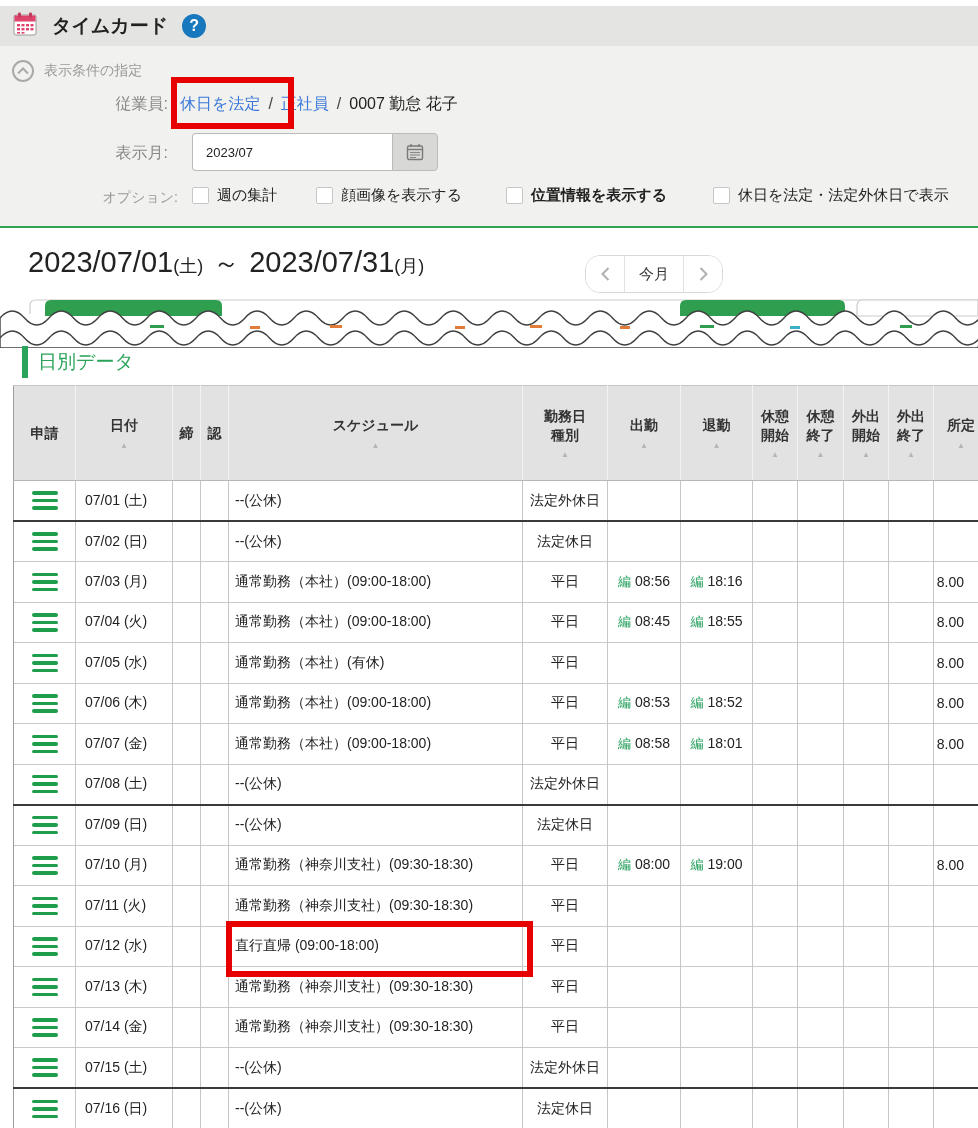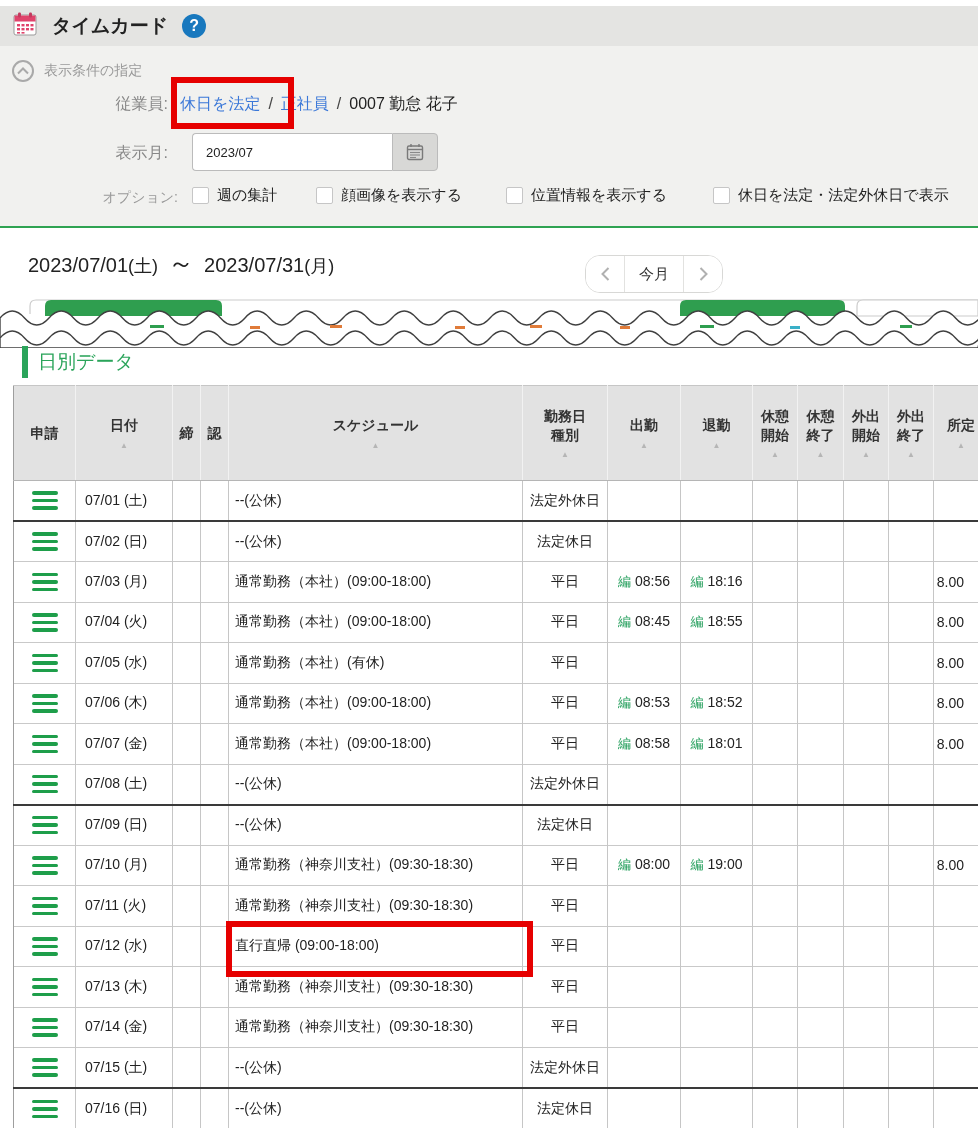--- a/index.html
+++ b/index.html
@@ -44,7 +44,7 @@
   .options-label { position:absolute; left:100px; width:78px; text-align:right; color:#999; font-size:14px; top:3px; }
   .option-item { position:absolute; display:flex; align-items:center; gap:8px; color:#222;justify-content:space-between; }
   .checkbox { width:17px; height:17px; background:#fff; border:1px solid #c6c6c6; border-radius:2px; cursor:pointer; }
-  .opt-0 { left:192px; } .opt-1 { left:316px; } .opt-2 { left:506px; } .opt-3 { left:713px; }
+  .opt-0 { left:192px; } .opt-1 { left:316px; } .opt-2 { left:506px;font-weight:bold; } .opt-3 { left:713px; }
 
   .green-divider { position:absolute; left:0; top:226px; width:978px; height:2px; background:#2fa352; }
 

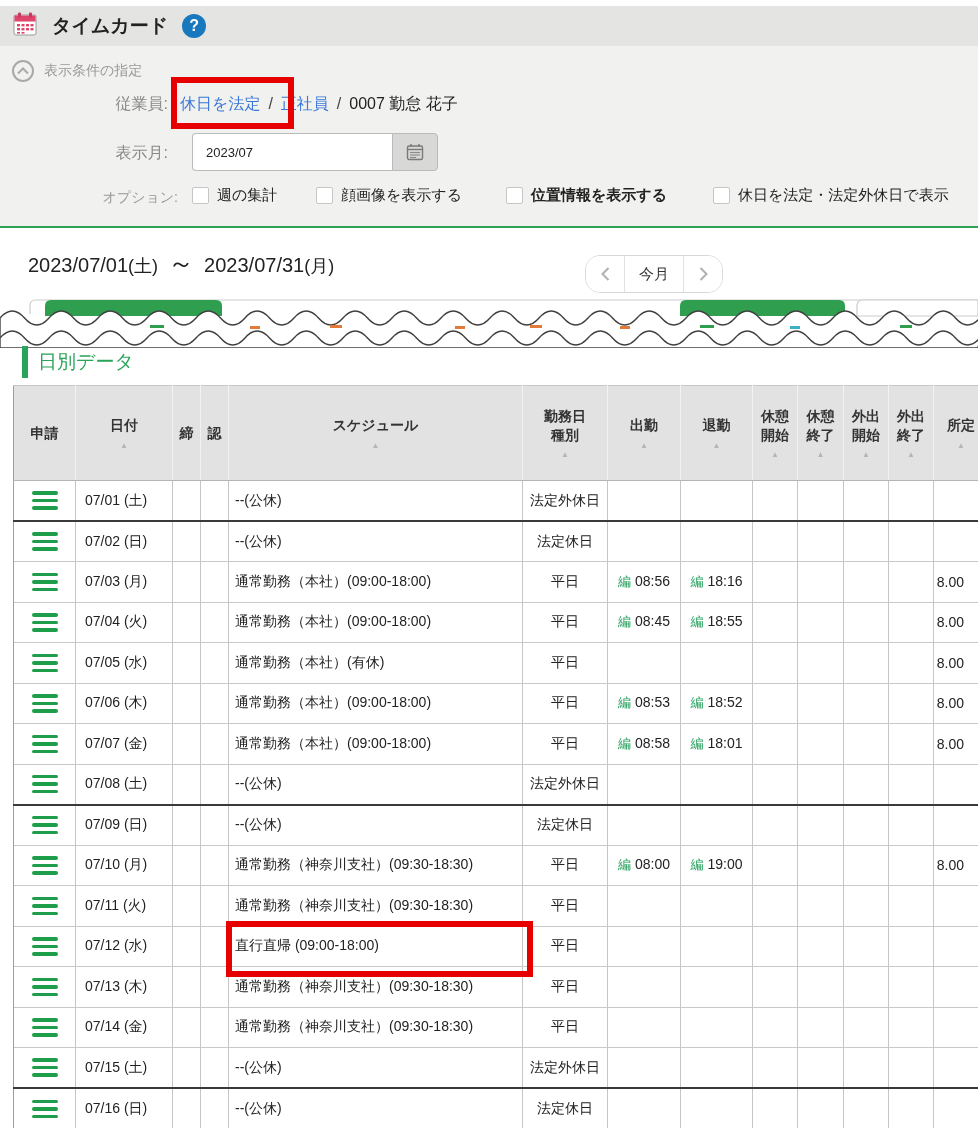--- a/index.html
+++ b/index.html
@@ -50,7 +50,7 @@
 
   
   .period-row { position:absolute; left:28px; top:246px; display:flex; align-items:baseline; color:#222; }
-  .period-big { font-size:20px; }
+  .period-big { font-size:29px; }
   .period-small { font-size:18px; }
   .period-tilde { font-size:26px; margin:0 10px; }
 

